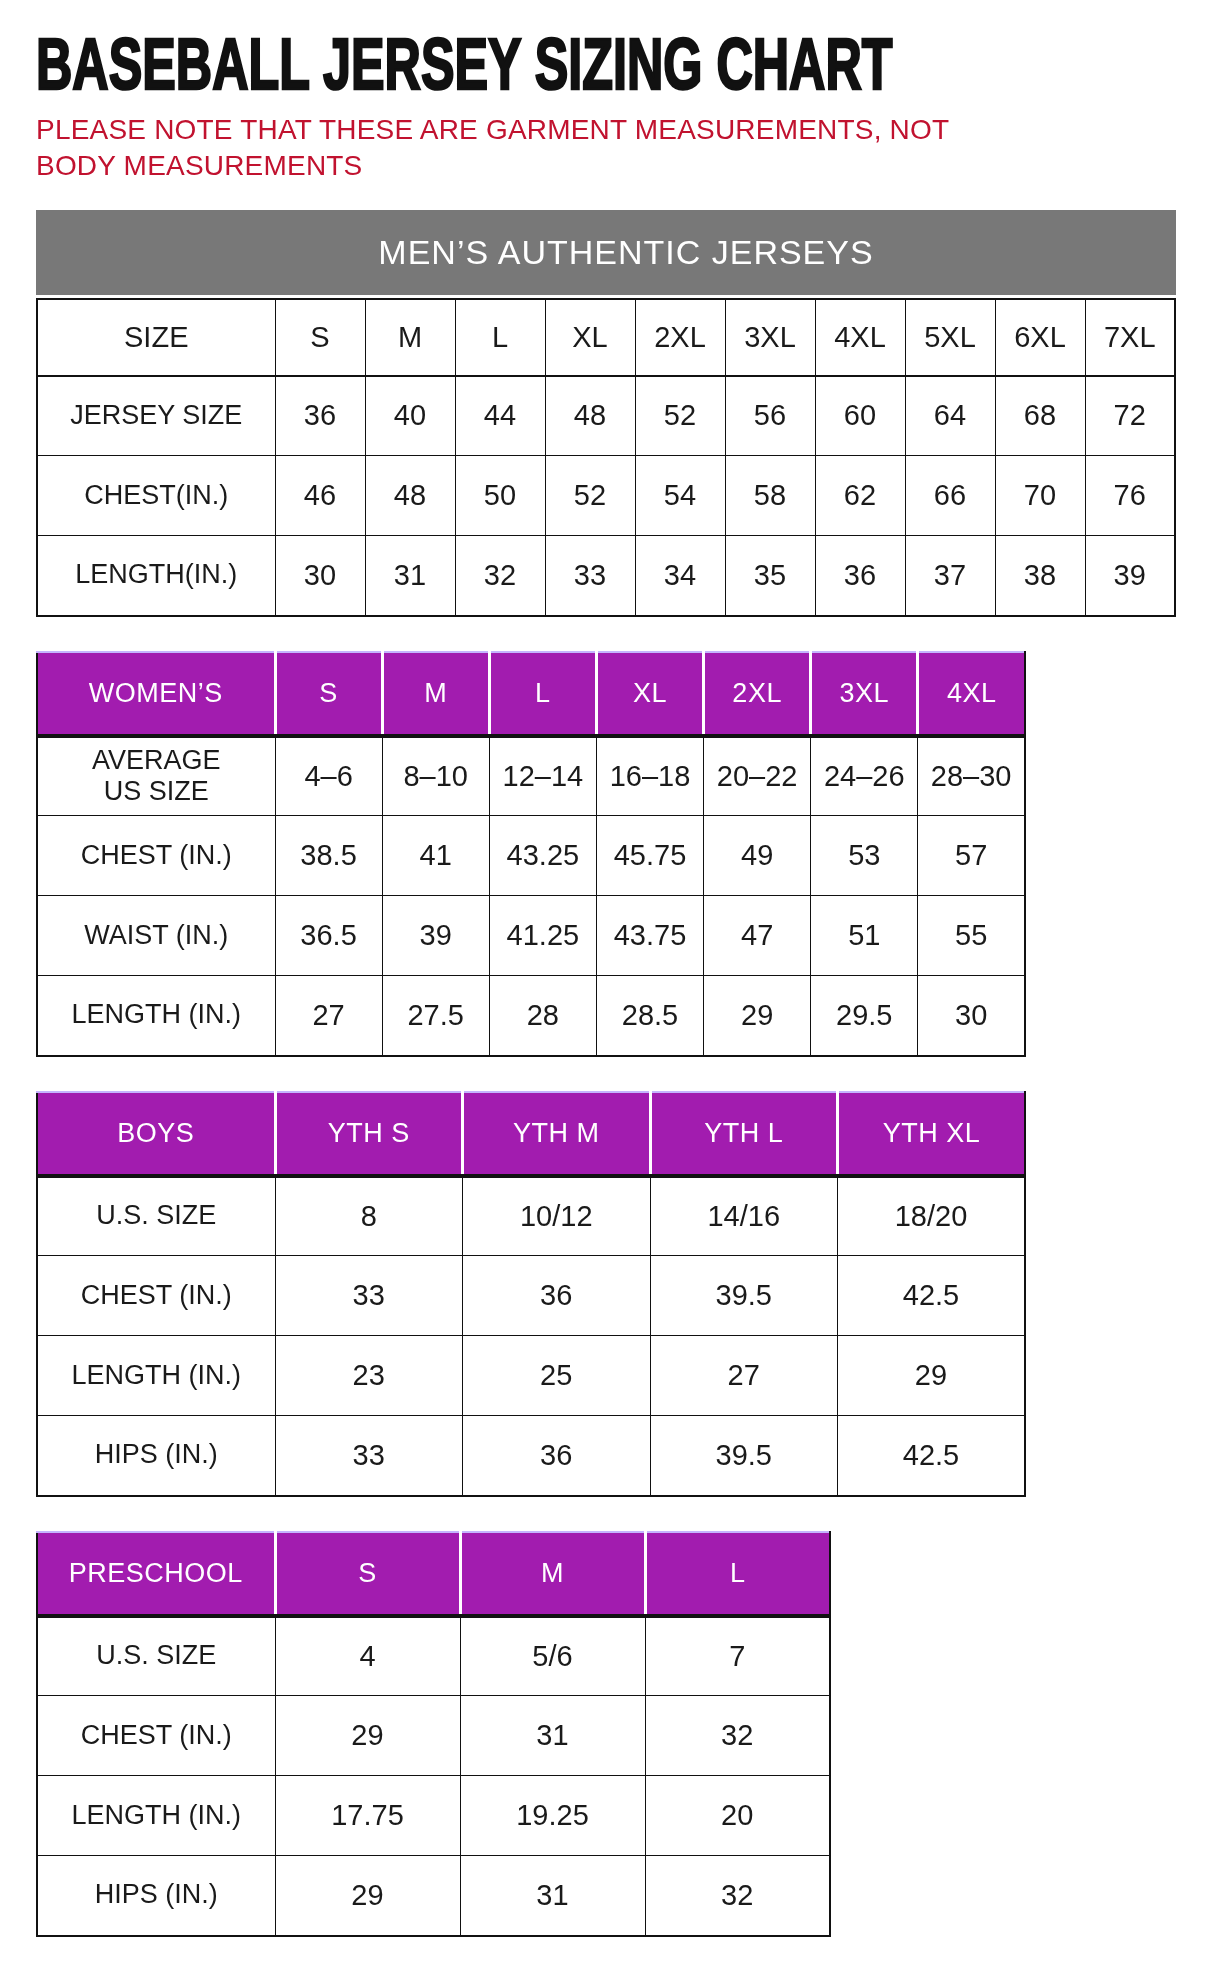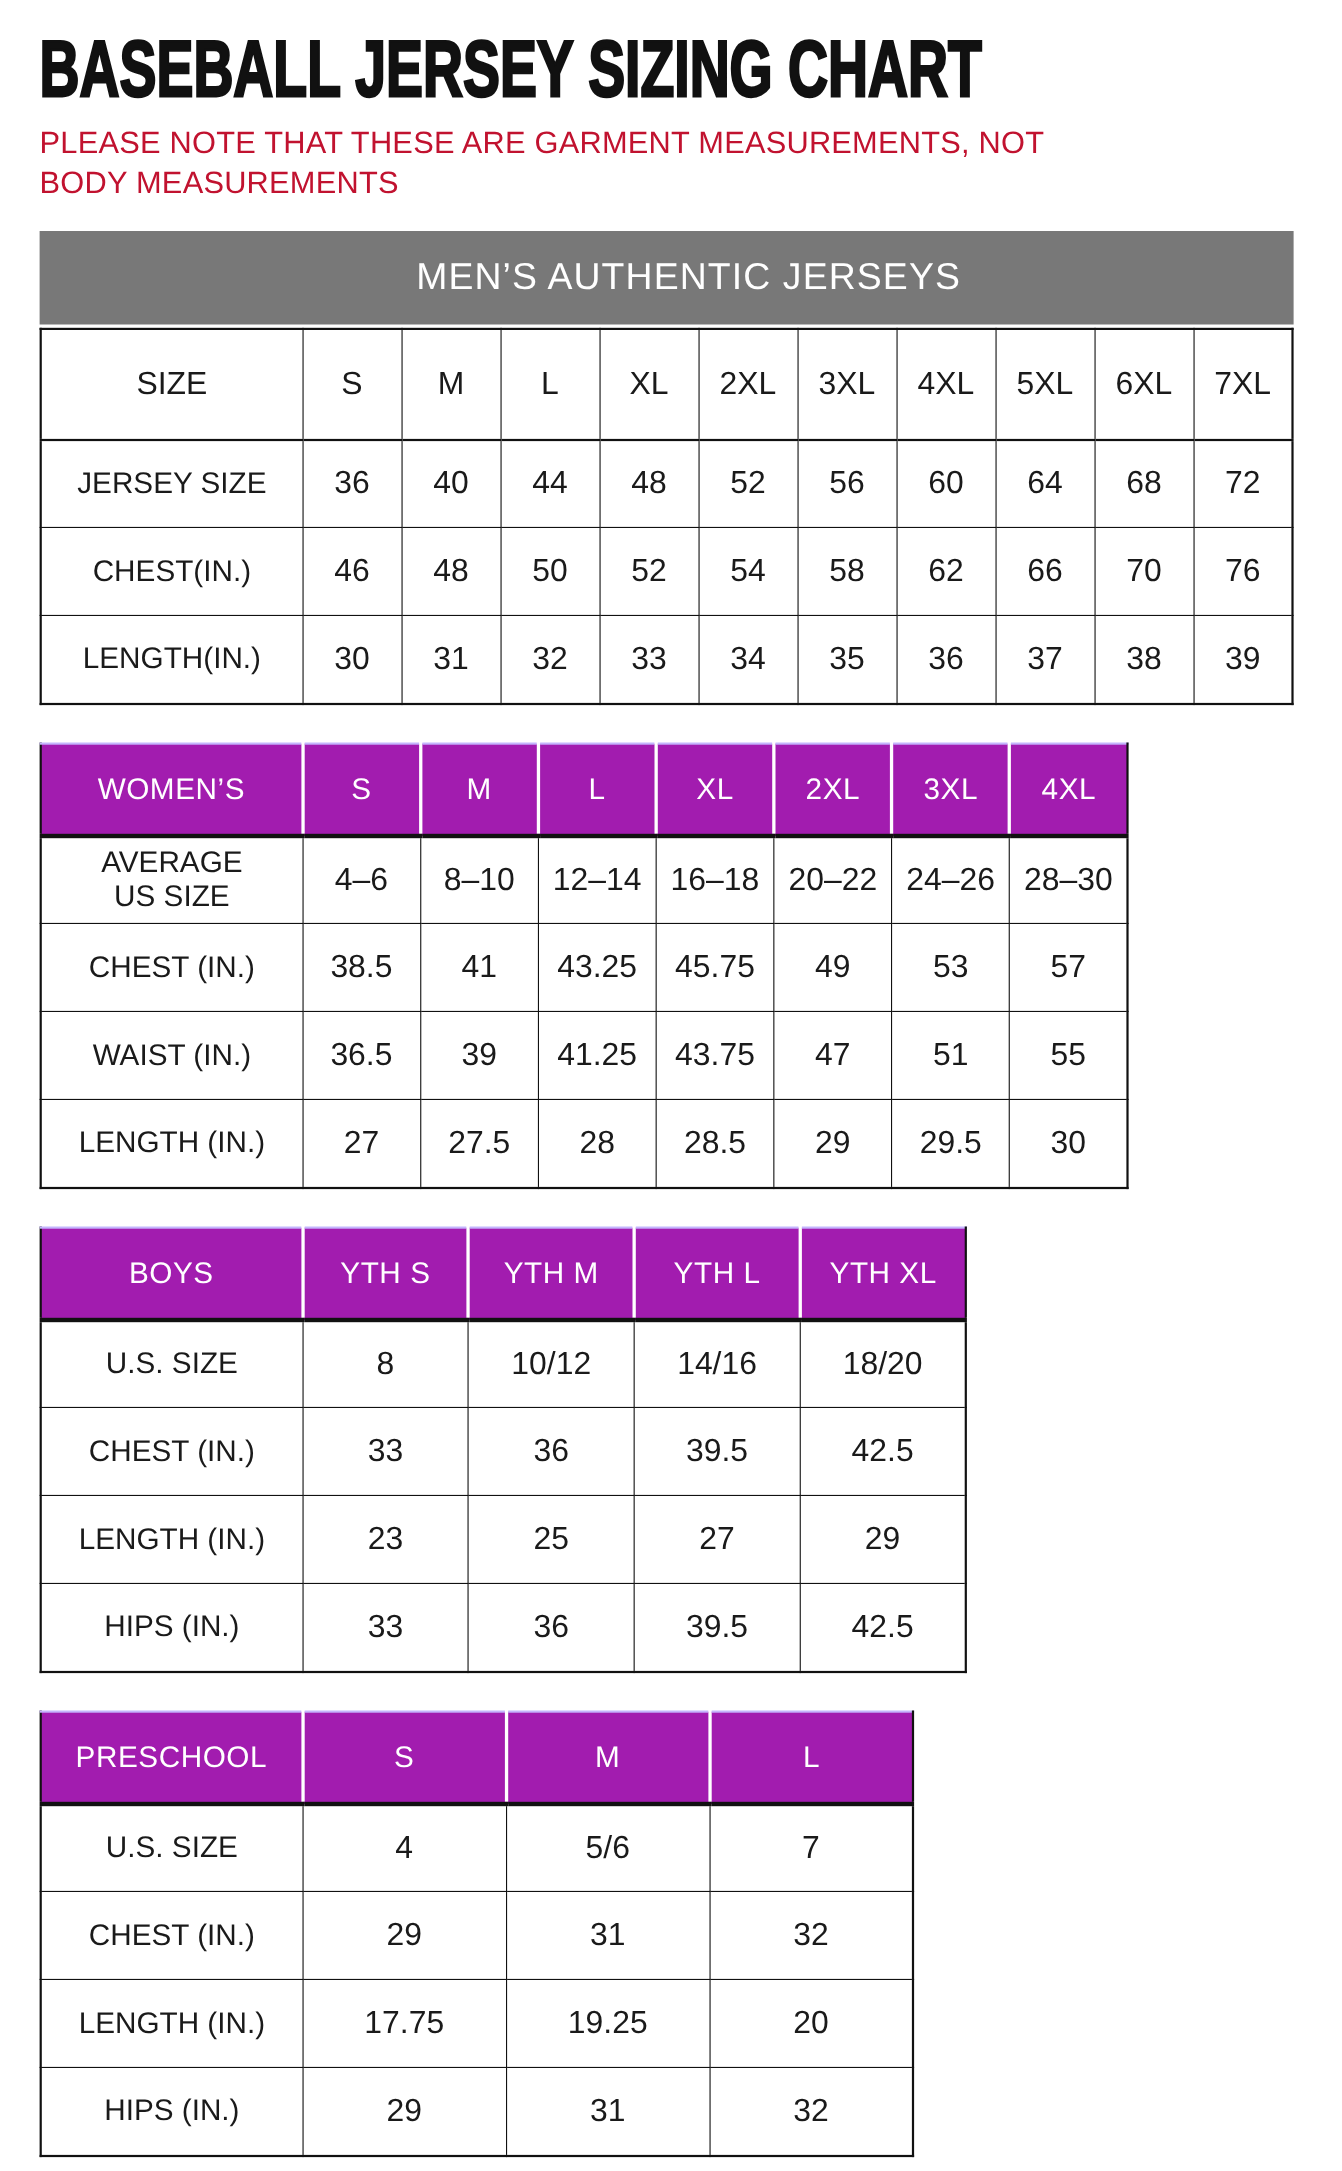--- a/index.html
+++ b/index.html
@@ -85,7 +85,7 @@
   }
   
   tr.plain-row th {
-    height: 101px;
+    height: 77px;
     font-size: 29px;
     border-bottom: 2px solid #111;
     background: #fff;

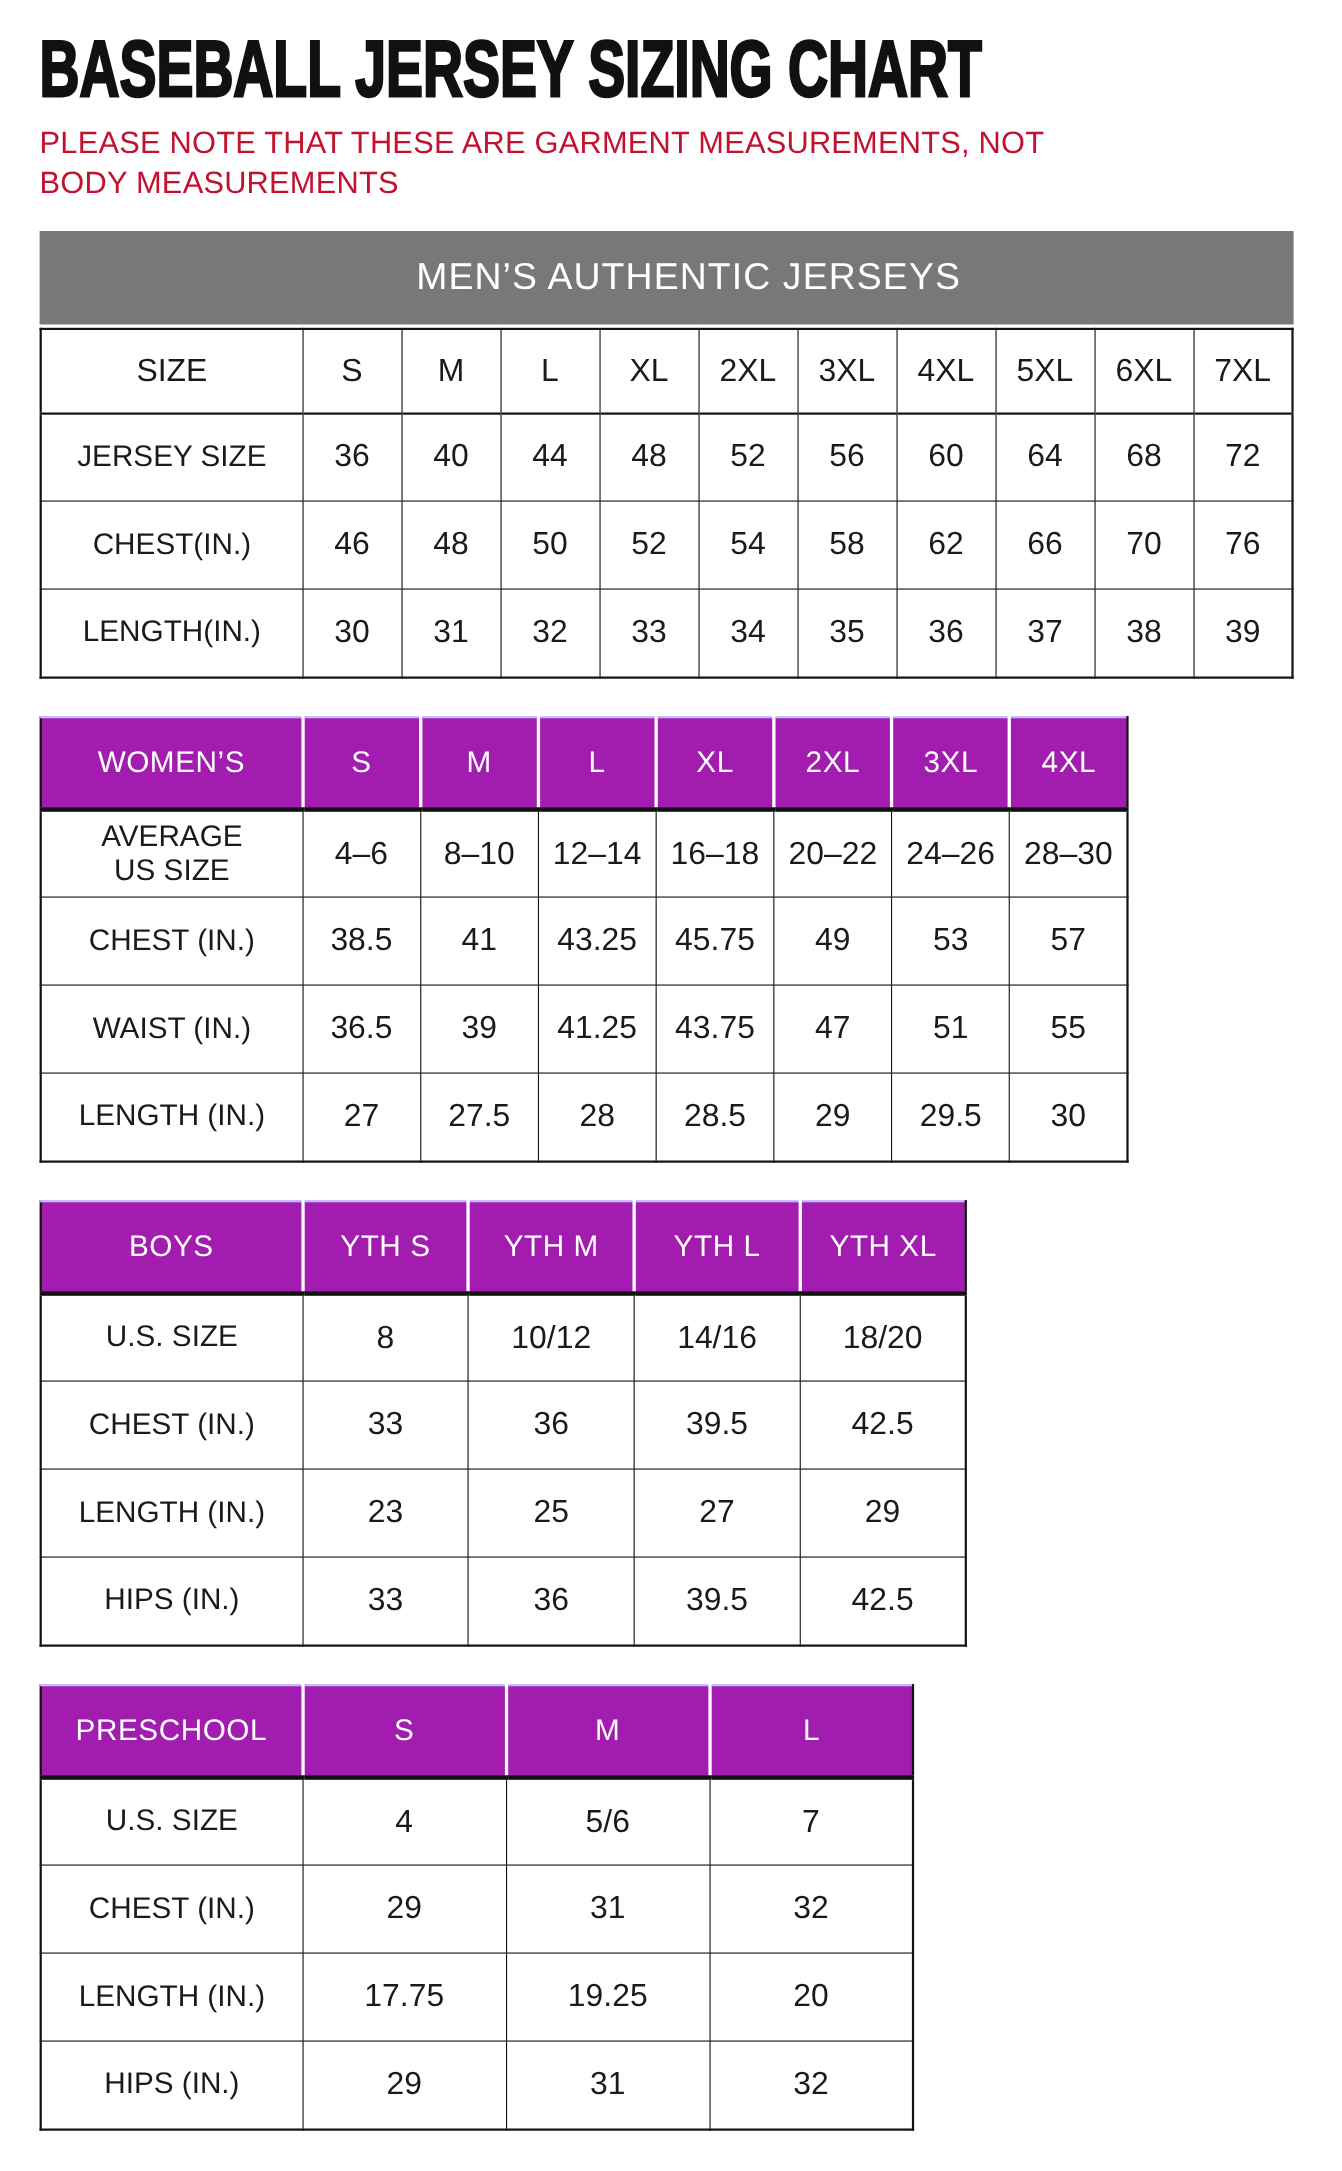--- a/index.html
+++ b/index.html
@@ -107,7 +107,7 @@
 
   .tbl-mens { width: 1140px; }
   .tbl-womens { width: 990px; }
-  .tbl-boys { width: 843px; padding-left: 12px; }
+  .tbl-boys { width: 990px; padding-left: 12px; }
   .tbl-preschool { width: 795px; padding-left: 32px; }
 </style>
 </head>

